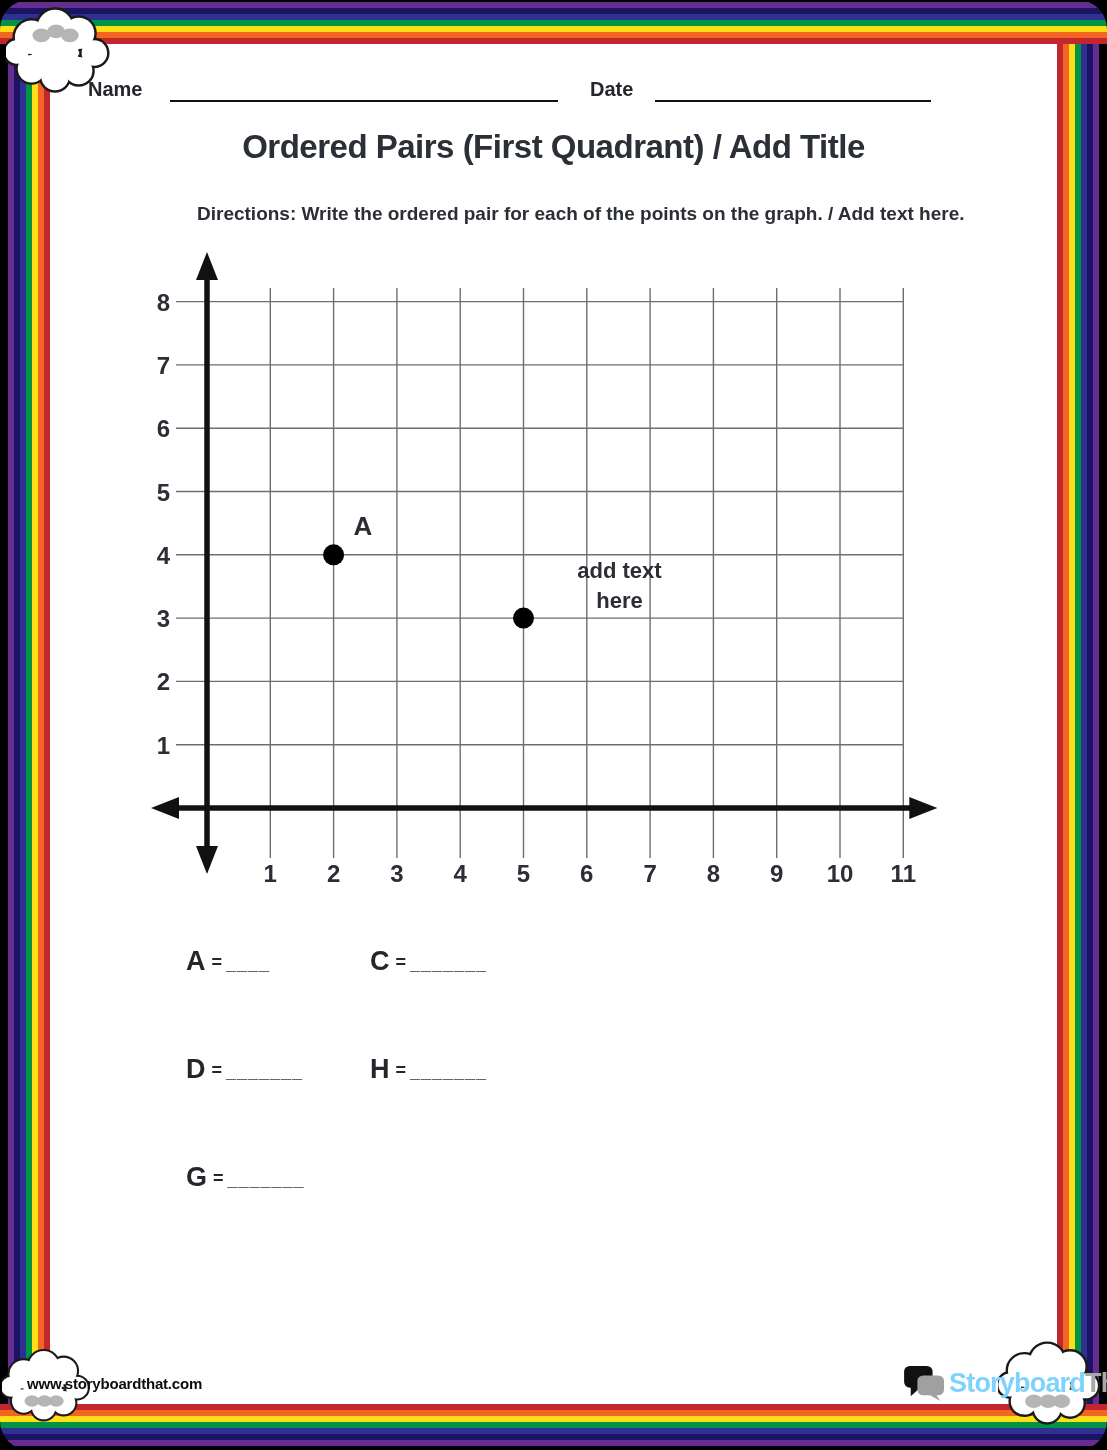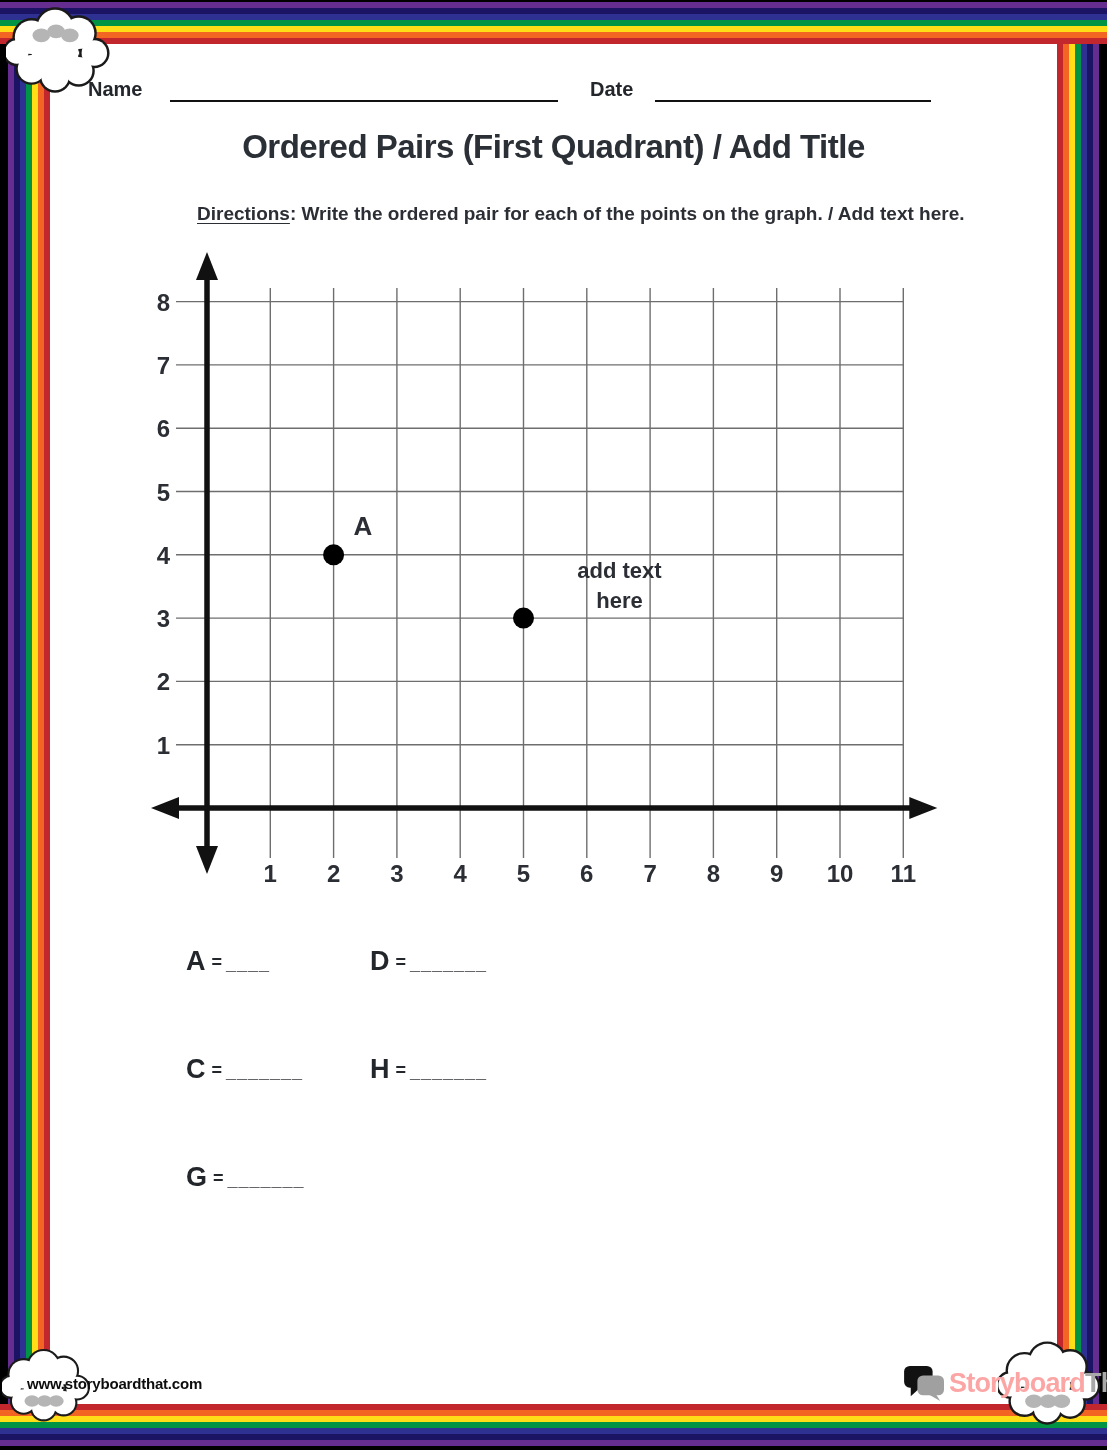--- a/index.html
+++ b/index.html
@@ -5,7 +5,7 @@
   * { margin:0; padding:0; box-sizing:border-box; }
   html,body { background:#000; }
   body { font-family:"Liberation Sans", sans-serif; }
-  .canvas { position:relative; width:1107px; height:1450px; background:#000; overflow:hidden; }
+  .canvas { position:relative; width:1107px; height:1450px; background:#000; overflow:hidden;border-radius:29px; }
 
   .page { position:absolute; left:24px; top:12px; right:12px; bottom:32px;
           background:#fff; box-shadow:0 0 0 3px #8f8f8f; z-index:0; }

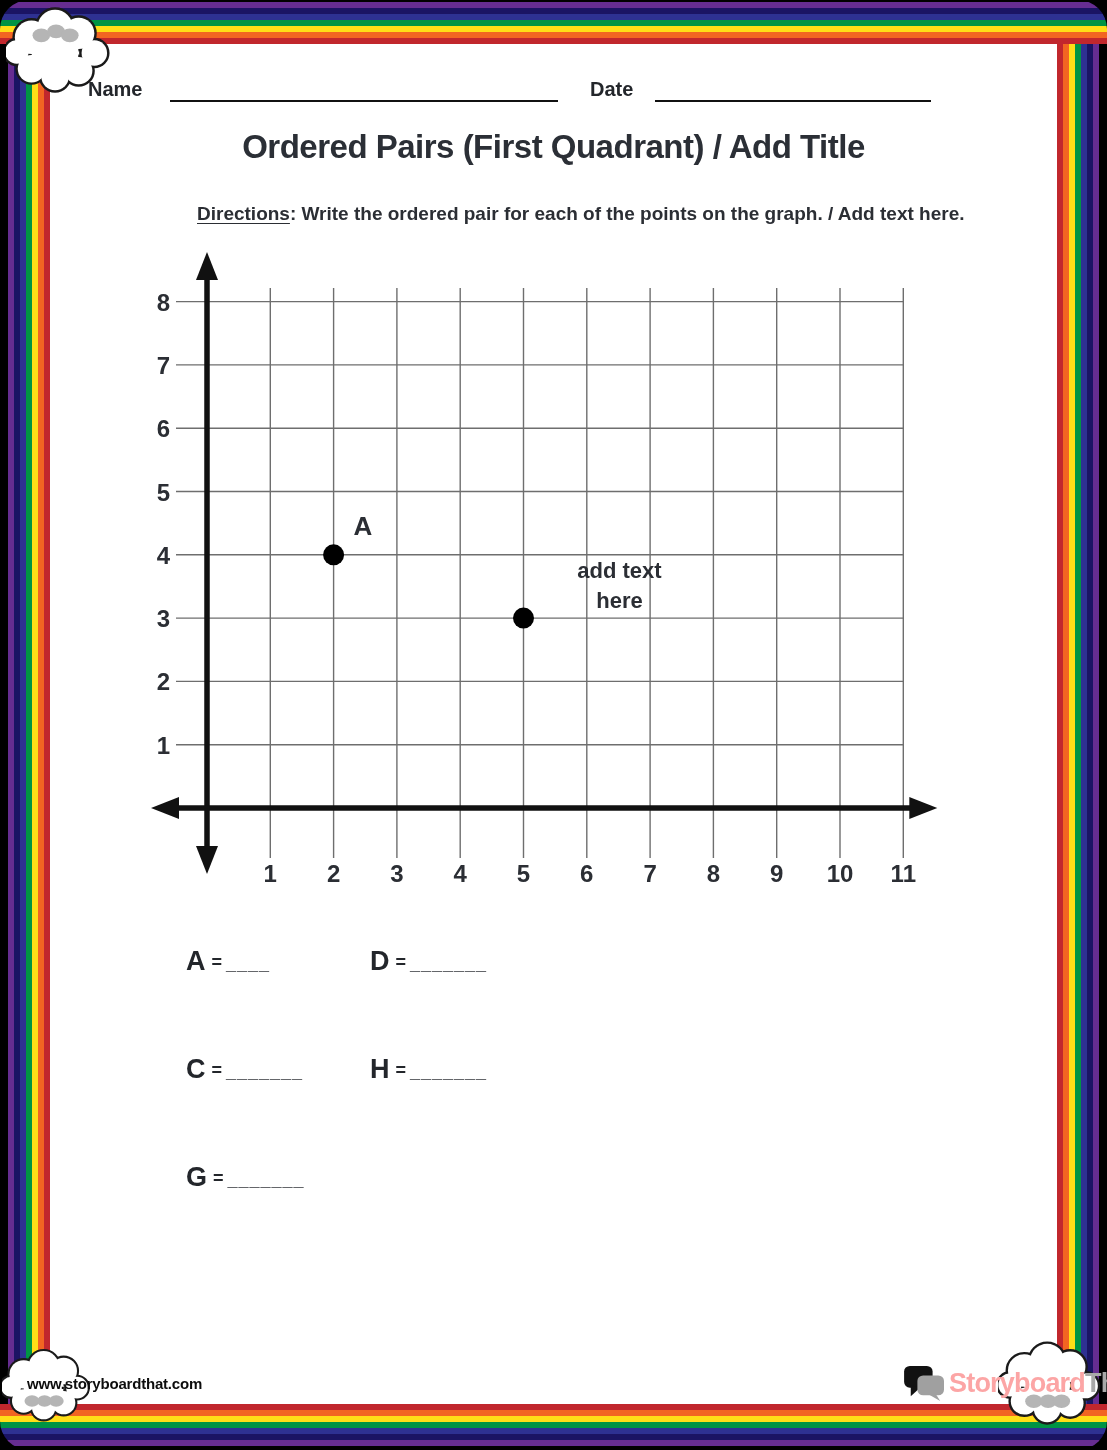--- a/index.html
+++ b/index.html
@@ -32,7 +32,7 @@
 
   .directions { position:absolute; left:197px; top:203px; right:120px;
                 font-size:19px; font-weight:bold; color:#2b2e34; }
-  .directions .dir-label { text-decoration:underline; text-underline-offset:3px; }
+  .directions .dir-label { text-underline-offset:3px; }
 
   .graph { position:absolute; left:140px; top:240px; width:810px; height:660px; }
 

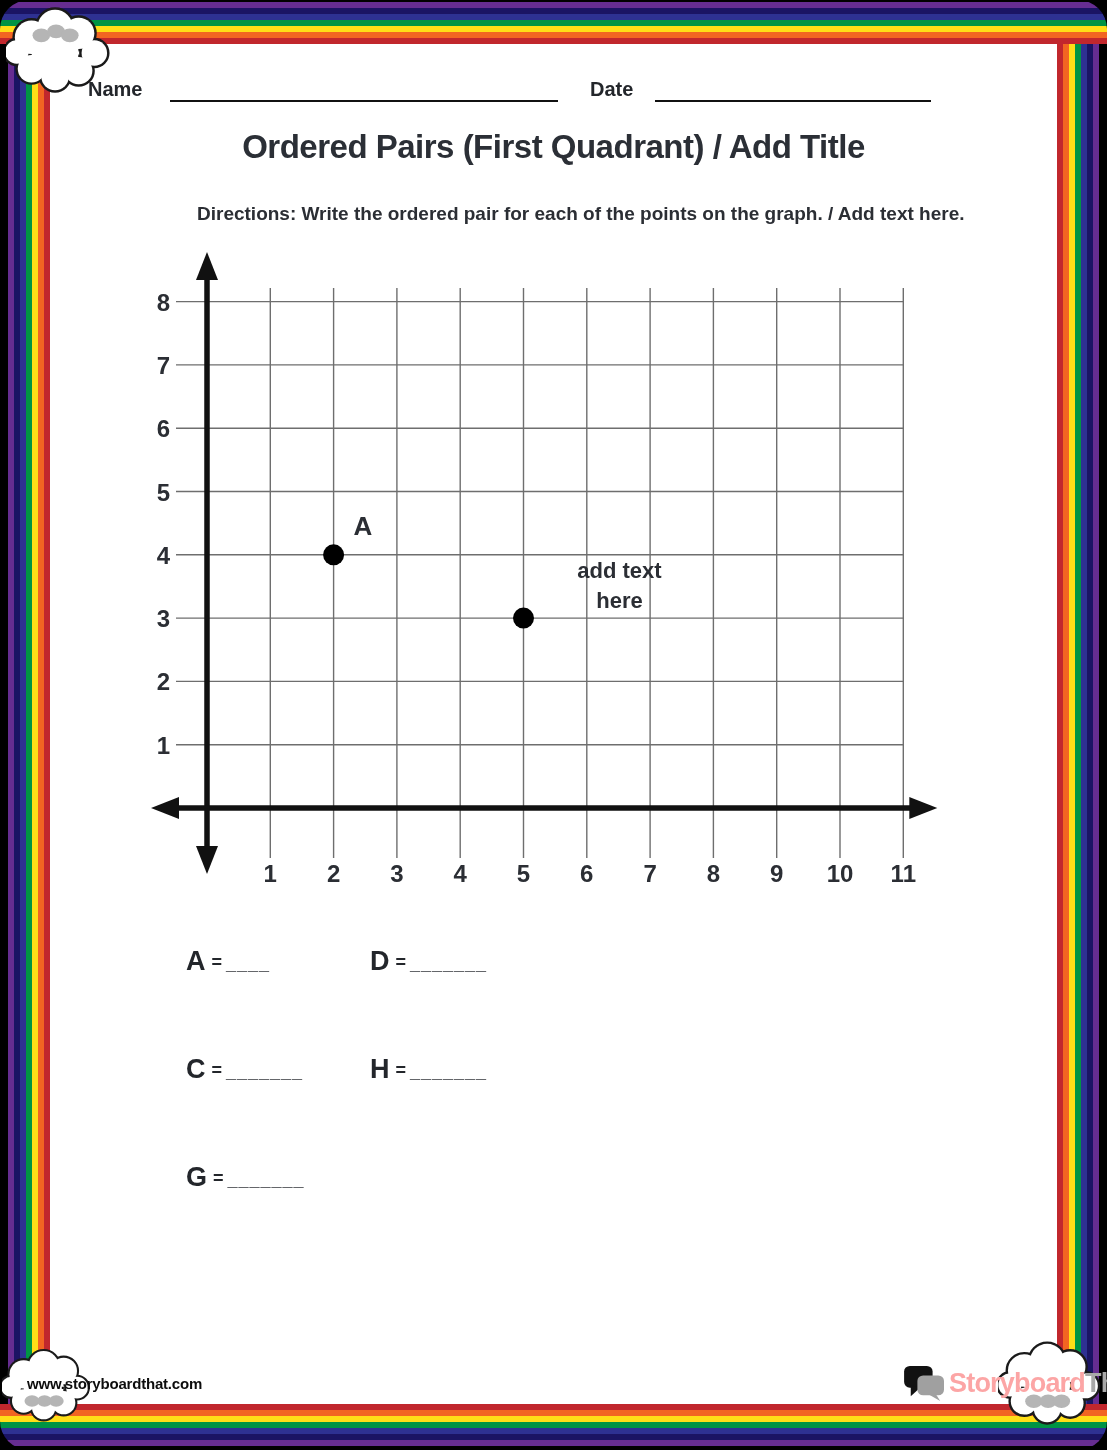--- a/index.html
+++ b/index.html
@@ -167,8 +167,8 @@
 
     <div class="answers">
       <div class="ans-cell"><span class="ans-letter">A</span><span class="ans-eq">=</span><span class="ans-blank">____</span></div>
+      <div class="ans-cell"><span class="ans-letter">C</span><span class="ans-eq">=</span><span class="ans-blank">_______</span></div>
       <div class="ans-cell"><span class="ans-letter">D</span><span class="ans-eq">=</span><span class="ans-blank">_______</span></div>
-      <div class="ans-cell"><span class="ans-letter">C</span><span class="ans-eq">=</span><span class="ans-blank">_______</span></div>
       <div class="ans-cell"><span class="ans-letter">H</span><span class="ans-eq">=</span><span class="ans-blank">_______</span></div>
       <div class="ans-cell"><span class="ans-letter">G</span><span class="ans-eq">=</span><span class="ans-blank">_______</span></div>
     </div>

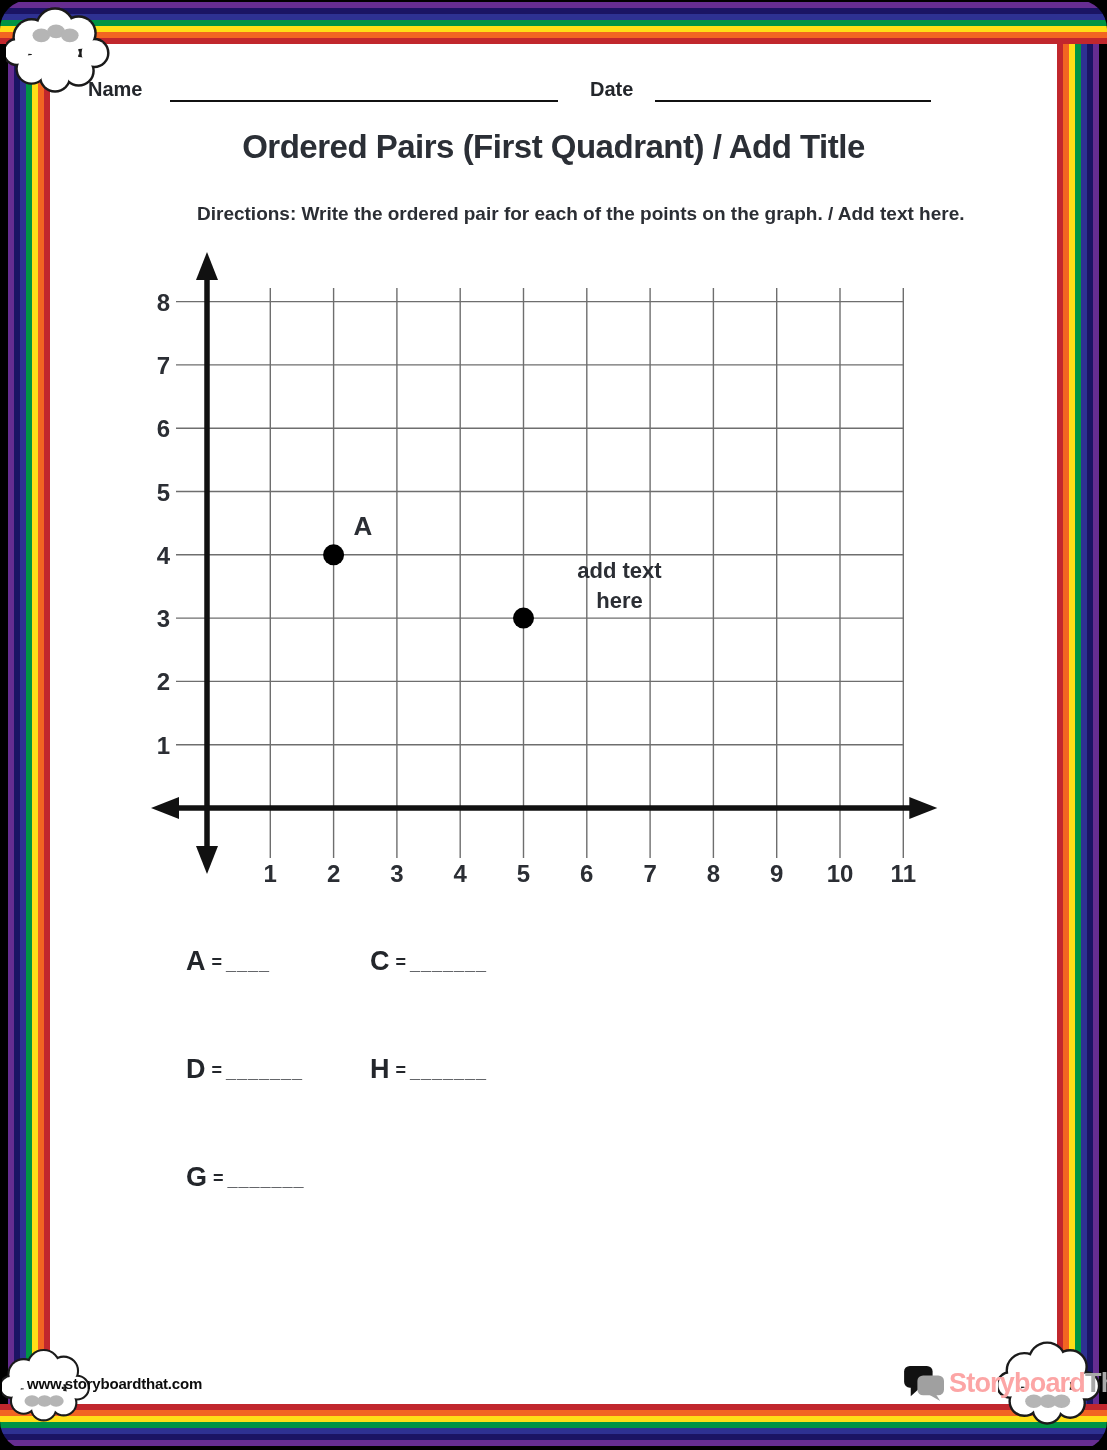--- a/index.html
+++ b/index.html
@@ -54,7 +54,7 @@
   .logo { position:absolute; left:903px; top:1364px; z-index:4; display:flex; align-items:center; }
   .logo-icon { width:44px; height:38px; }
   .logo-text { font-size:27px; font-weight:bold; letter-spacing:-0.8px; margin-left:2px; }
-  .logo-text .lt-black { color:#fca5a5; }
+  .logo-text .lt-black { color:#7dd3fc; }
   .logo-text .lt-gray  { color:#a8a8a8; }
 </style>
 </head>

